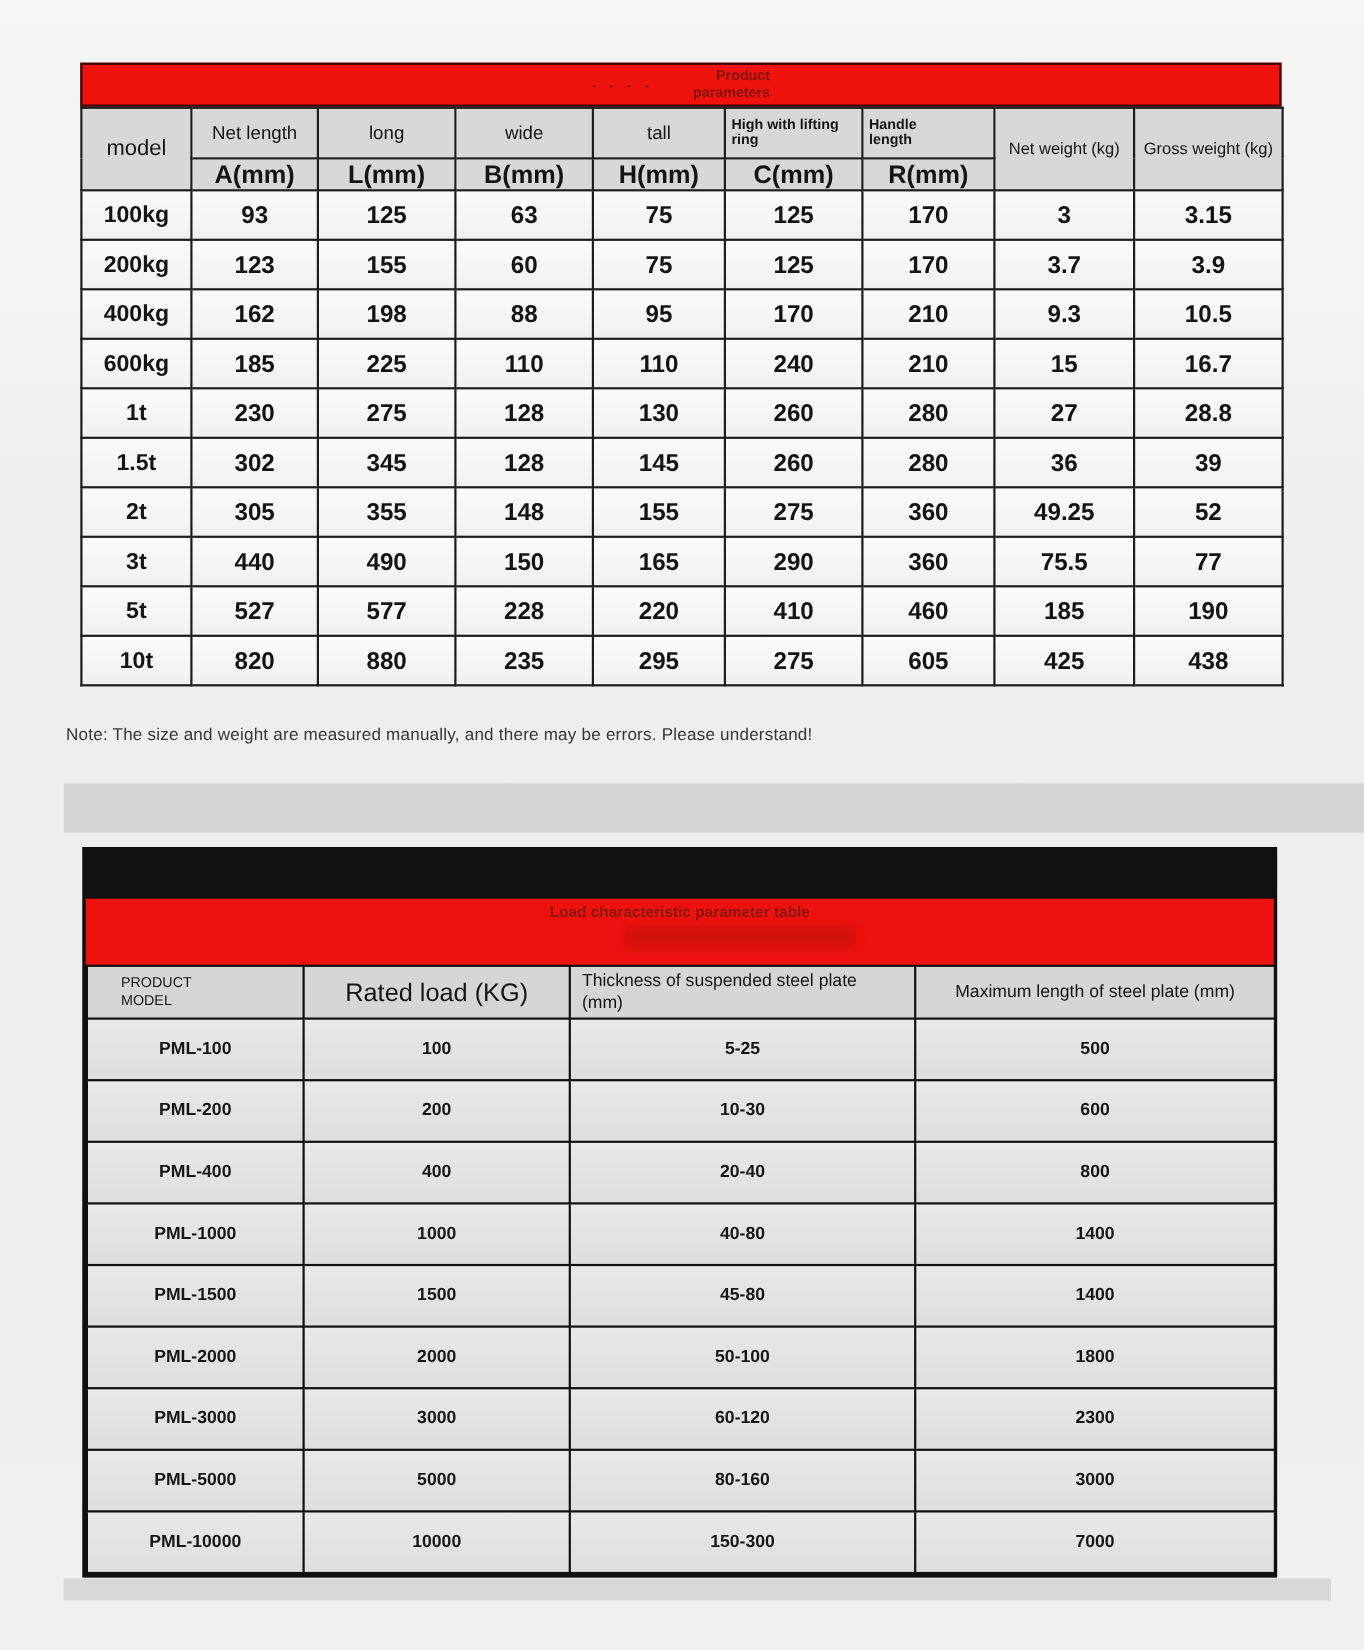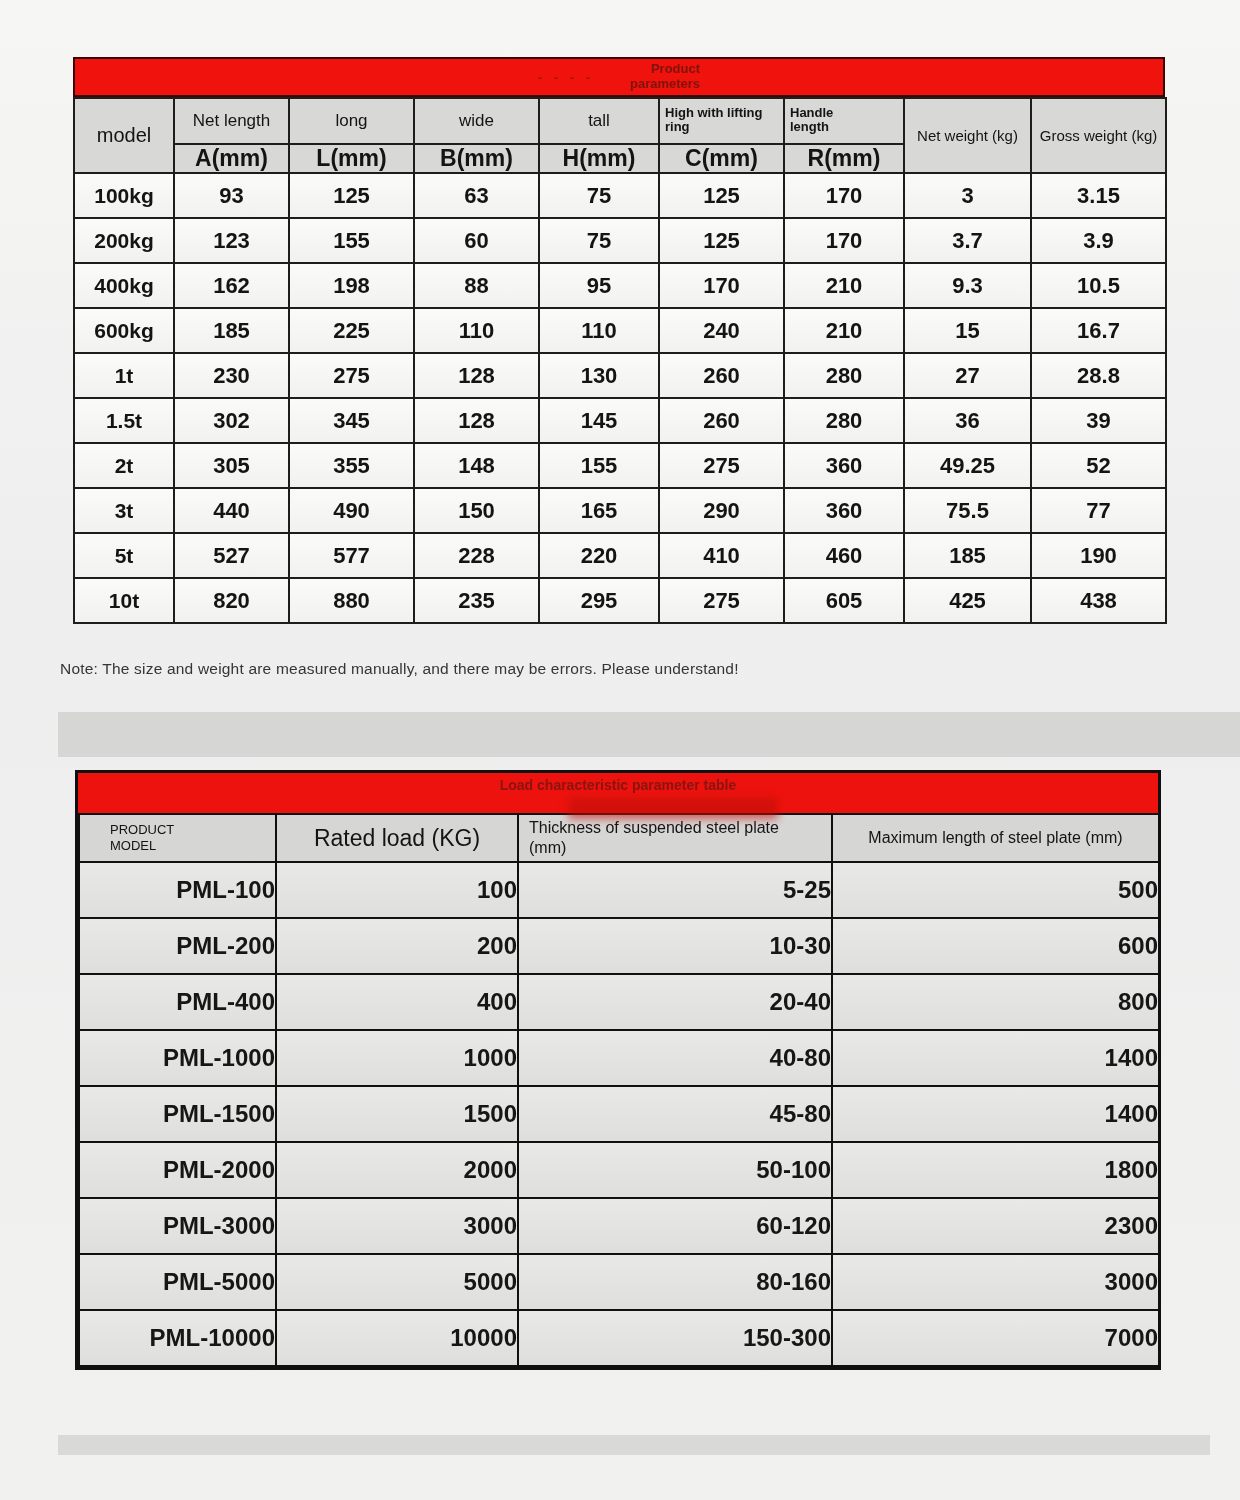--- a/index.html
+++ b/index.html
@@ -65,7 +65,7 @@
 
   
   .t2-wrap { position:absolute; left:75px; top:770px; width:1086px; border:3px solid #101010; background:#101010; }
-  .redbar2 { height:40px; background:#ee120e; position:relative; }
+  .redbar2 { height:60px; background:#ee120e; position:relative;margin-top:44px; }
   .redbar2 .rtitle2 {
     position:absolute; top:4px; left:0; right:0; text-align:center;
     color:#871510; font-weight:bold; font-size:14px;

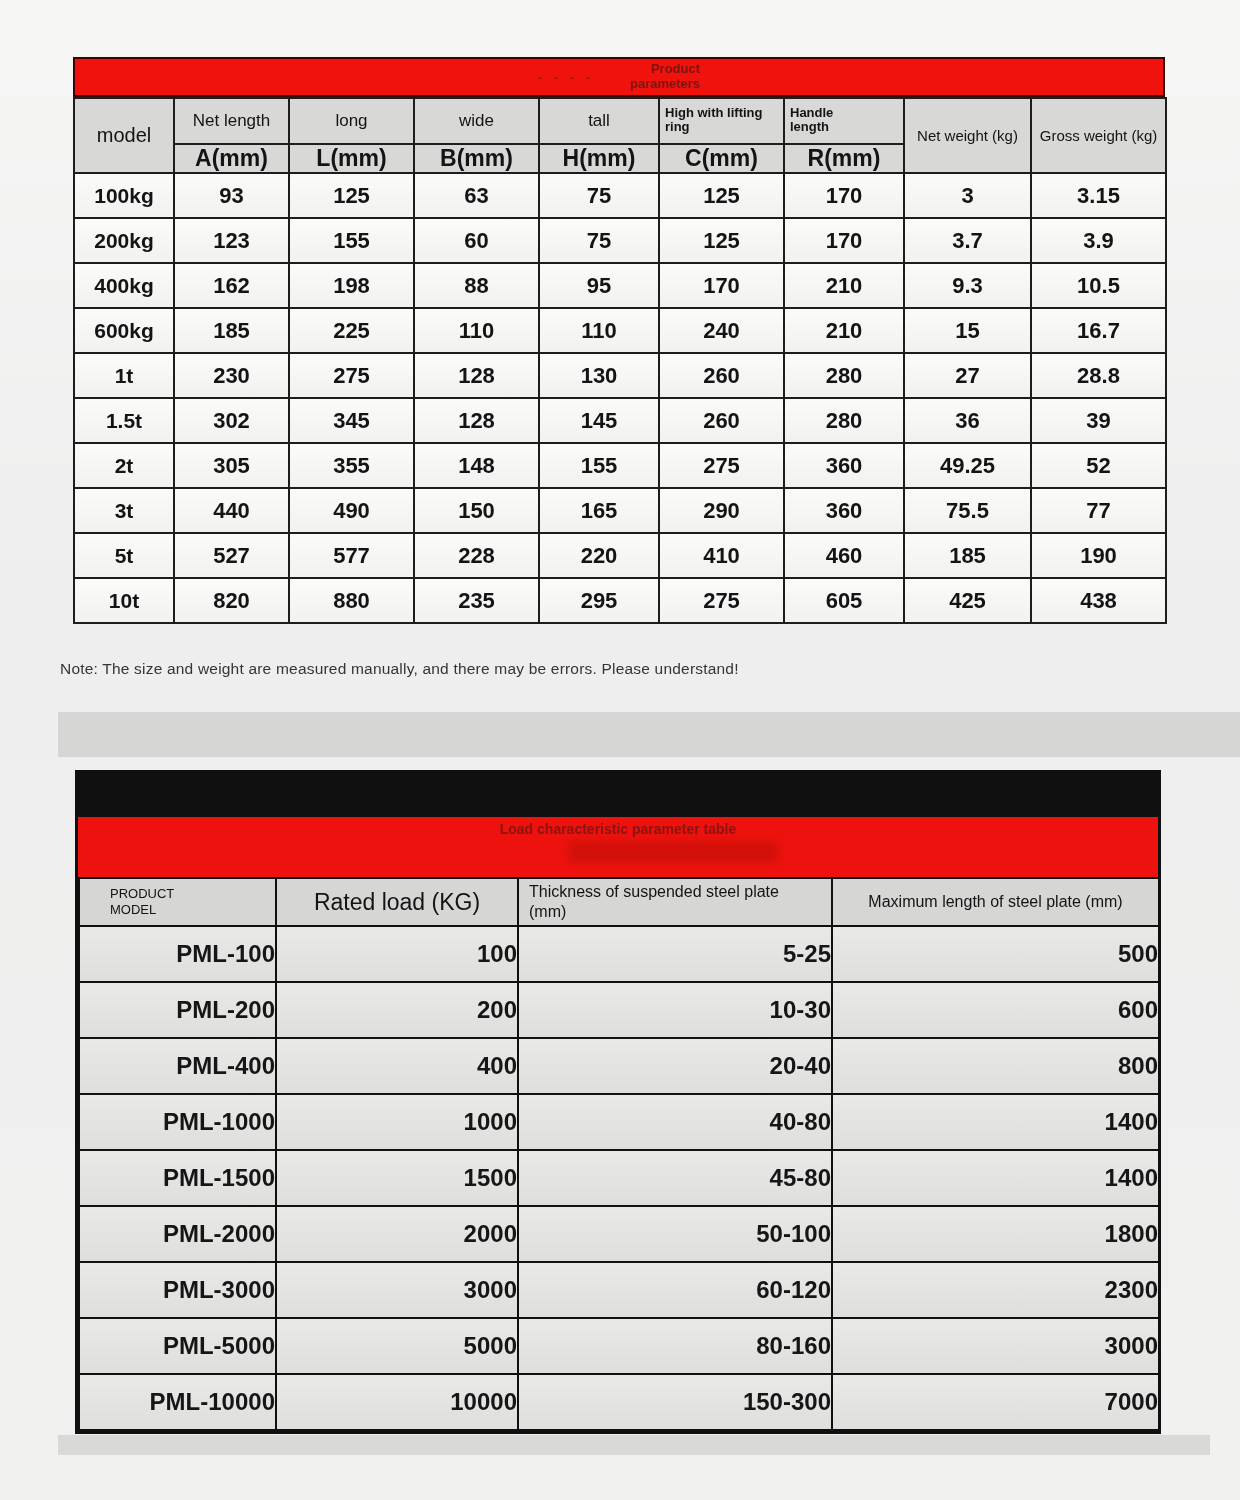--- a/index.html
+++ b/index.html
@@ -87,7 +87,7 @@
   .th2-small span { display:inline-block; max-width:268px; font-size:16px; line-height:1.25; text-align:left; }
   .th2-small2 { font-size:16px; }
   table.t2 tbody tr { height:56px; background:linear-gradient(180deg,#e9e9e8,#dededd); }
-  table.t2 tbody td { font-size:24px; font-weight:bold; color:#161616;text-align:right; }
+  table.t2 tbody td { font-size:16px; font-weight:bold; color:#161616; }
 </style>
 </head>
 <body>

